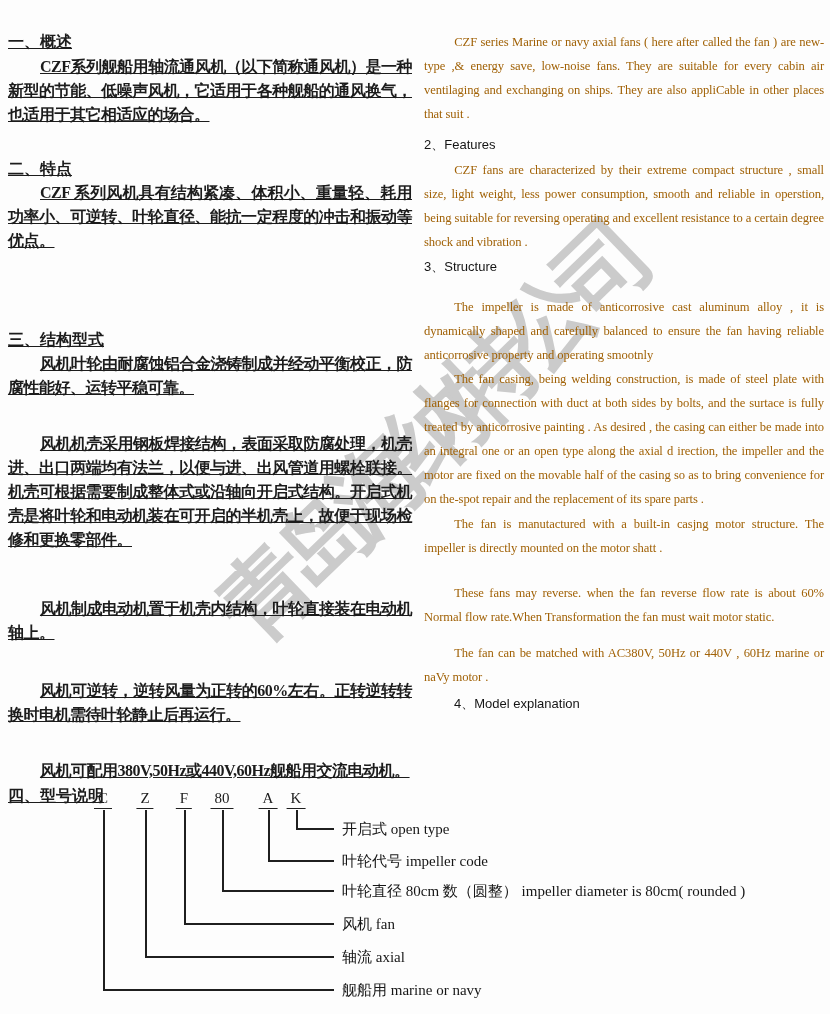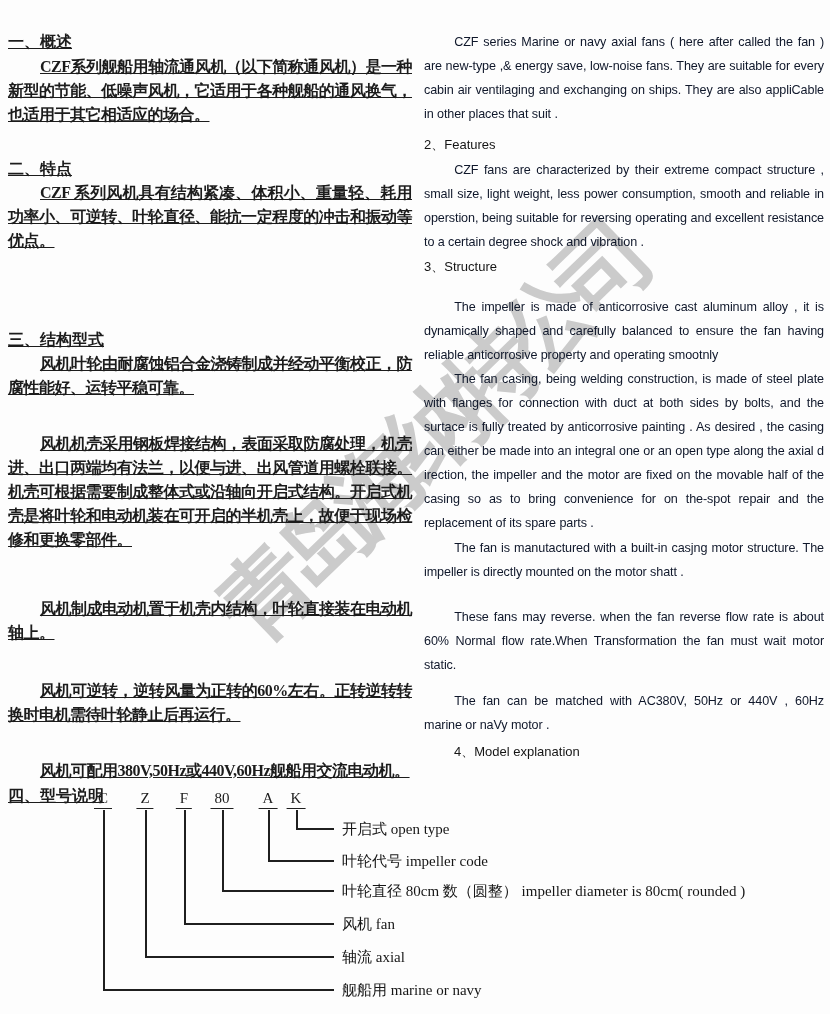--- a/index.html
+++ b/index.html
@@ -27,8 +27,8 @@
 
   .en-h{margin:0;font-family:"Liberation Sans","DejaVu Sans",sans-serif;
         font-size:13px;line-height:24px;font-weight:normal;color:#151515;}
-  .en{margin:0;font-family:Liberation Sans, sans-serif;
-      font-size:12.6px;line-height:24px;color:#0f172a;
+  .en{margin:0;font-family:Liberation Serif, serif;
+      font-size:12.6px;line-height:24px;color:#a16207;
       text-align:justify;text-indent:2.4em;letter-spacing:-0.1px;}
 
   

